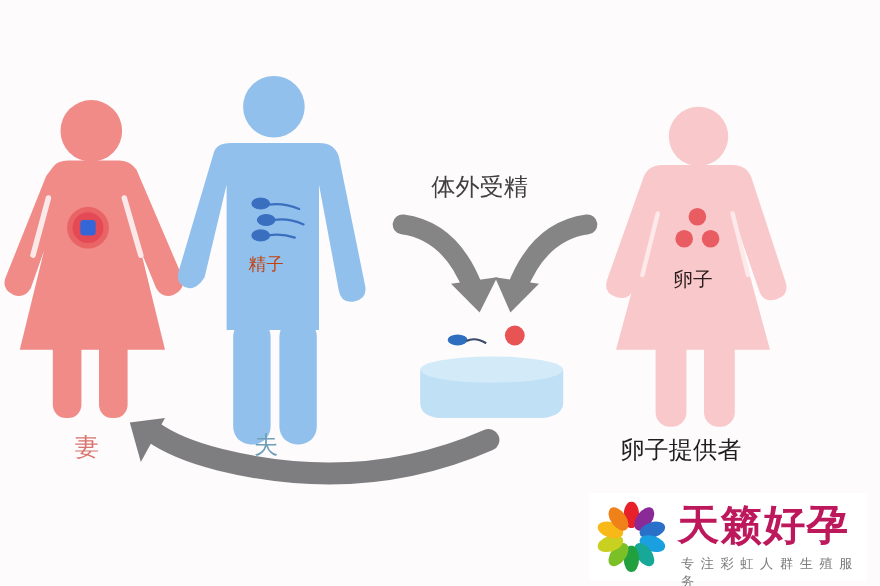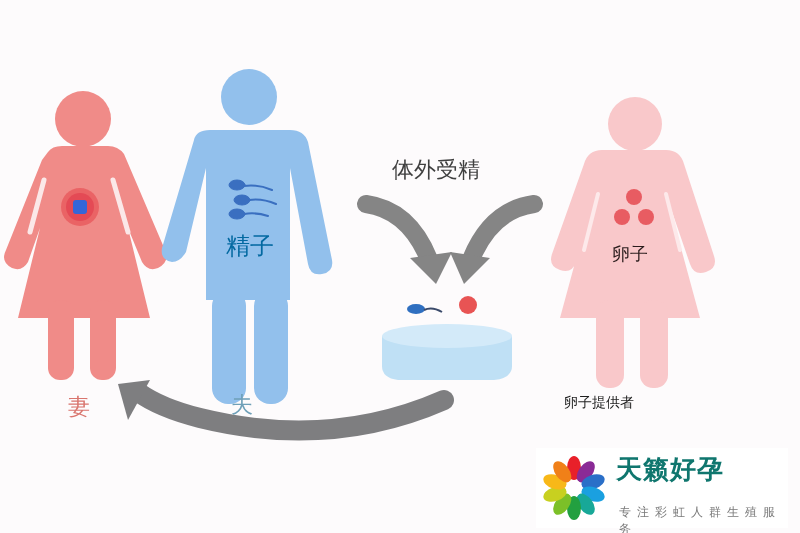--- a/index.html
+++ b/index.html
@@ -16,7 +16,7 @@
       color: #1e1e1e; letter-spacing: 0px;
     }
     .lbl-fert { left: 42px; top: 255px; font-size: 22px; color: #2a1c1c; }
-    .lbl-sperm { left: 226px; top: 230px; font-size: 24px; color: #0369a1; }
+    .lbl-sperm { left: 226px; top: 230px; font-size: 16px; color: #c2410c; }
     .lbl-ivf { left: 392px; top: 155px; font-size: 22px; color: #404040; }
     .lbl-egg { left: 612px; top: 242px; font-size: 18px; color: #2a1c1c; }
     .lbl-wife { left: 68px; top: 392px; font-size: 22px; color: #d9756e; }

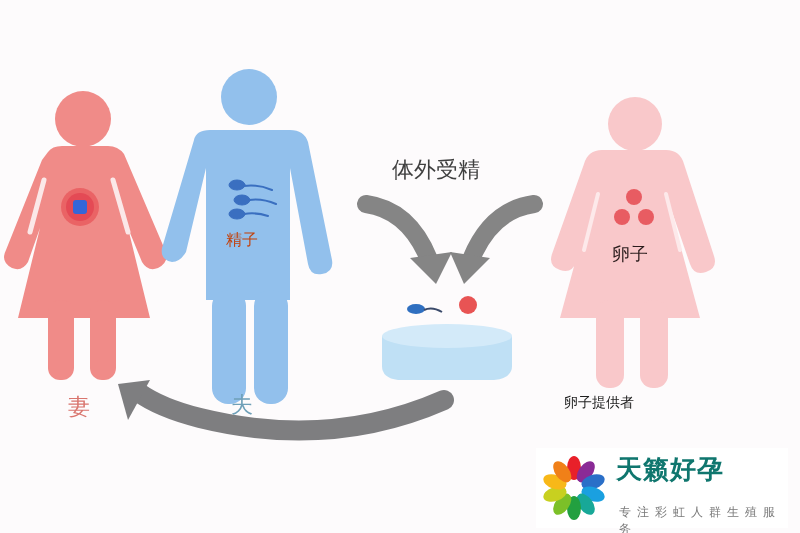--- a/index.html
+++ b/index.html
@@ -21,7 +21,7 @@
     .lbl-egg { left: 612px; top: 242px; font-size: 18px; color: #2a1c1c; }
     .lbl-wife { left: 68px; top: 392px; font-size: 22px; color: #d9756e; }
     .lbl-husband { left: 231px; top: 390px; font-size: 22px; color: #6fa0b8; }
-    .lbl-donor { left: 564px; top: 394px; font-size: 14px; color: #1e1e1e; }
+    .lbl-donor { left: 564px; top: 394px; font-size: 22px; color: #1e1e1e; }
 
     .logo {
       position: absolute; left: 536px; top: 448px; width: 252px; height: 80px;

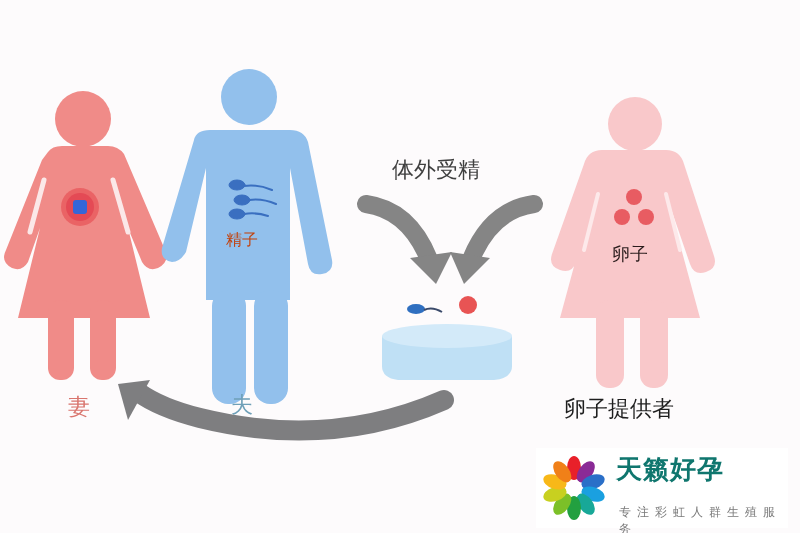--- a/index.html
+++ b/index.html
@@ -31,7 +31,7 @@
     .logo .brand {
       position: absolute; left: 80px; top: 4px;
       font-family: "DejaVu Serif", serif; font-weight: bold;
-      font-size: 26px; color: #0f766e; letter-spacing: 1px;
+      font-size: 38px; color: #be185d; letter-spacing: 1px;
     }
     .logo .tagline {
       position: absolute; left: 83px; top: 56px;

